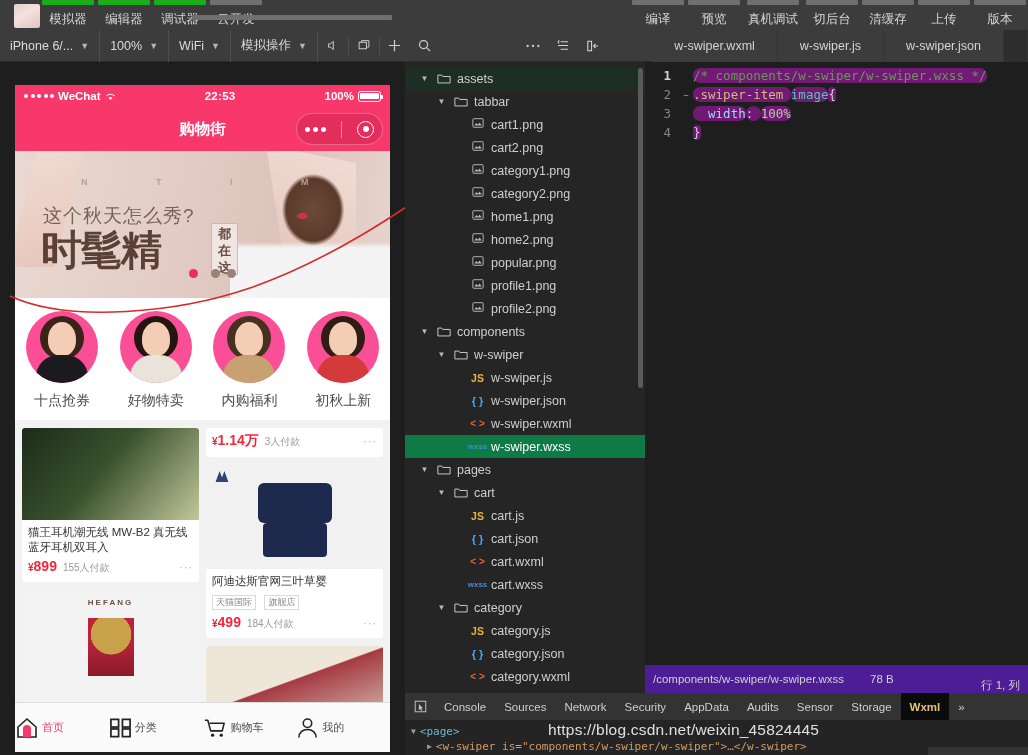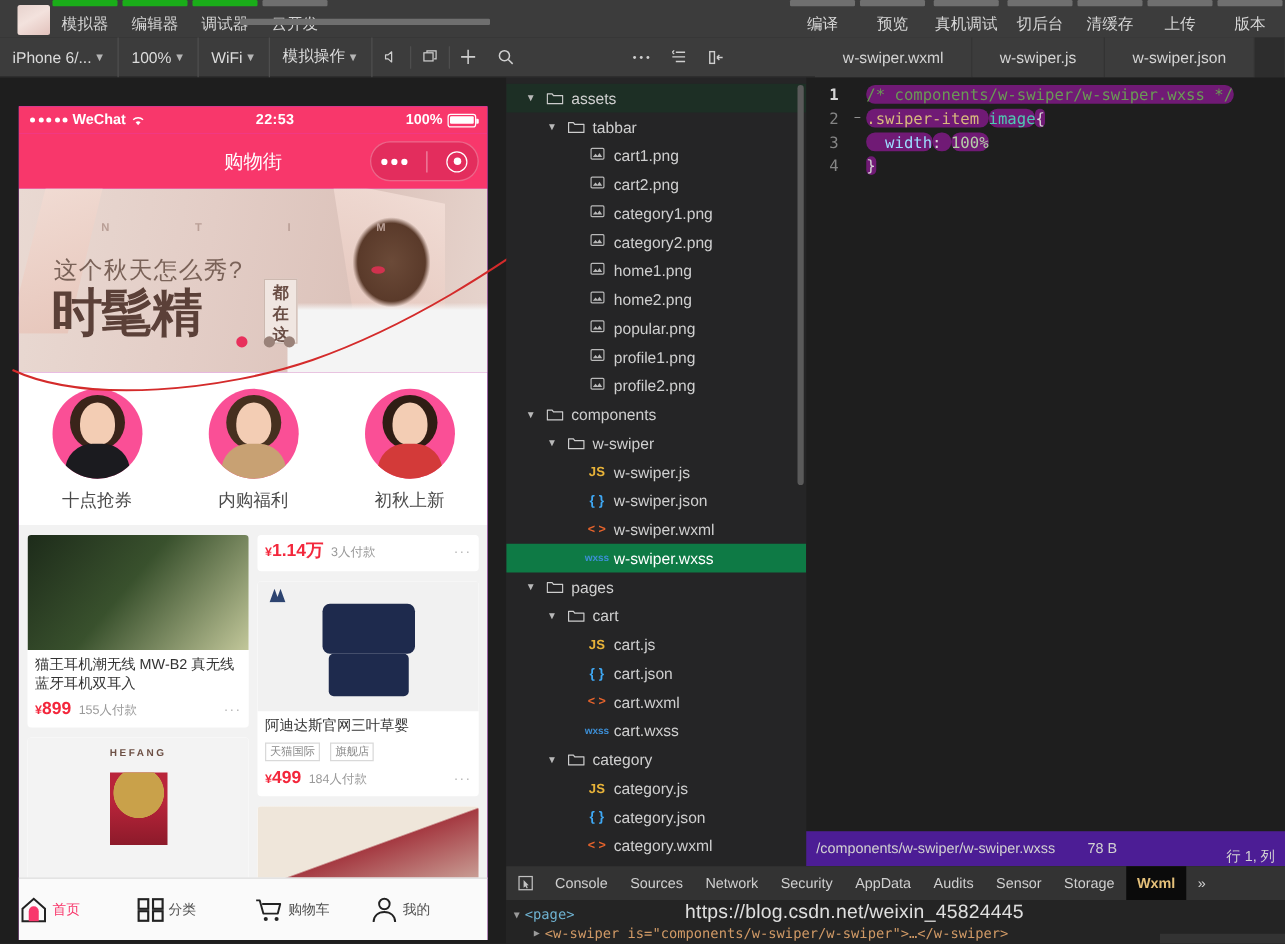--- a/index.html
+++ b/index.html
@@ -43,7 +43,7 @@
     border-bottom: 1px solid #2a2a2a;
   }
   .sel {
-    height: 32px; display: flex; align-items: center; gap: 2px;
+    height: 32px; display: flex; align-items: center; gap: 7px;
     padding: 0 10px; color: #dcdcdc; font-size: 12.5px;
     border-right: 1px solid #4e4e4e; white-space: nowrap; text-align: center;
   }

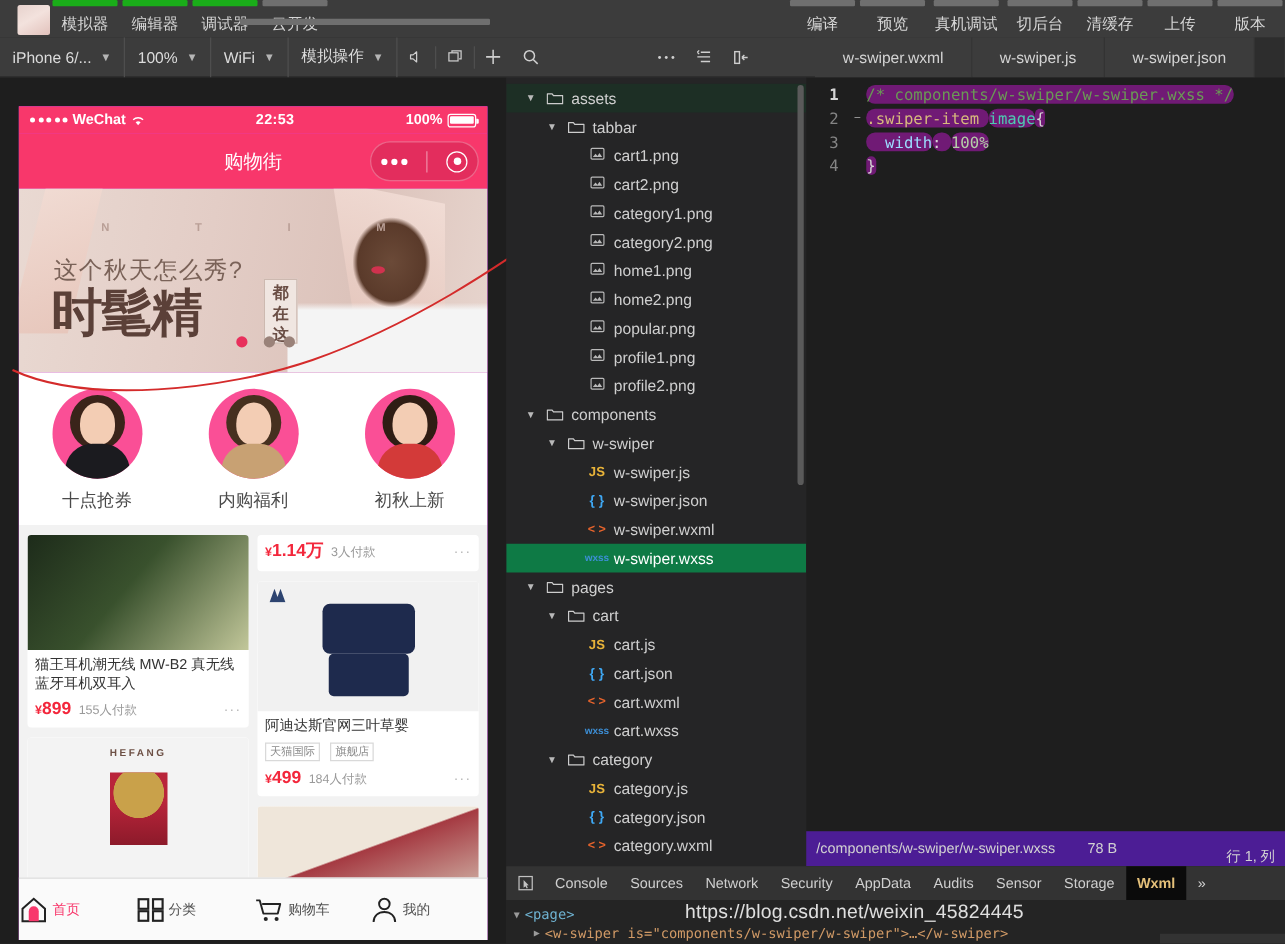--- a/index.html
+++ b/index.html
@@ -97,7 +97,7 @@
     height: 44px; background: #f8376b; color: #fff; position: relative;
     display: flex; align-items: center; justify-content: center;
   }
-  .navbar .title { font-size: 15.5px; font-weight: normal; }
+  .navbar .title { font-size: 15.5px; font-weight: bold; }
   .capsule {
     position: absolute; right: 7px; top: 50%; transform: translateY(-50%);
     width: 87px; height: 32px; border-radius: 16px;

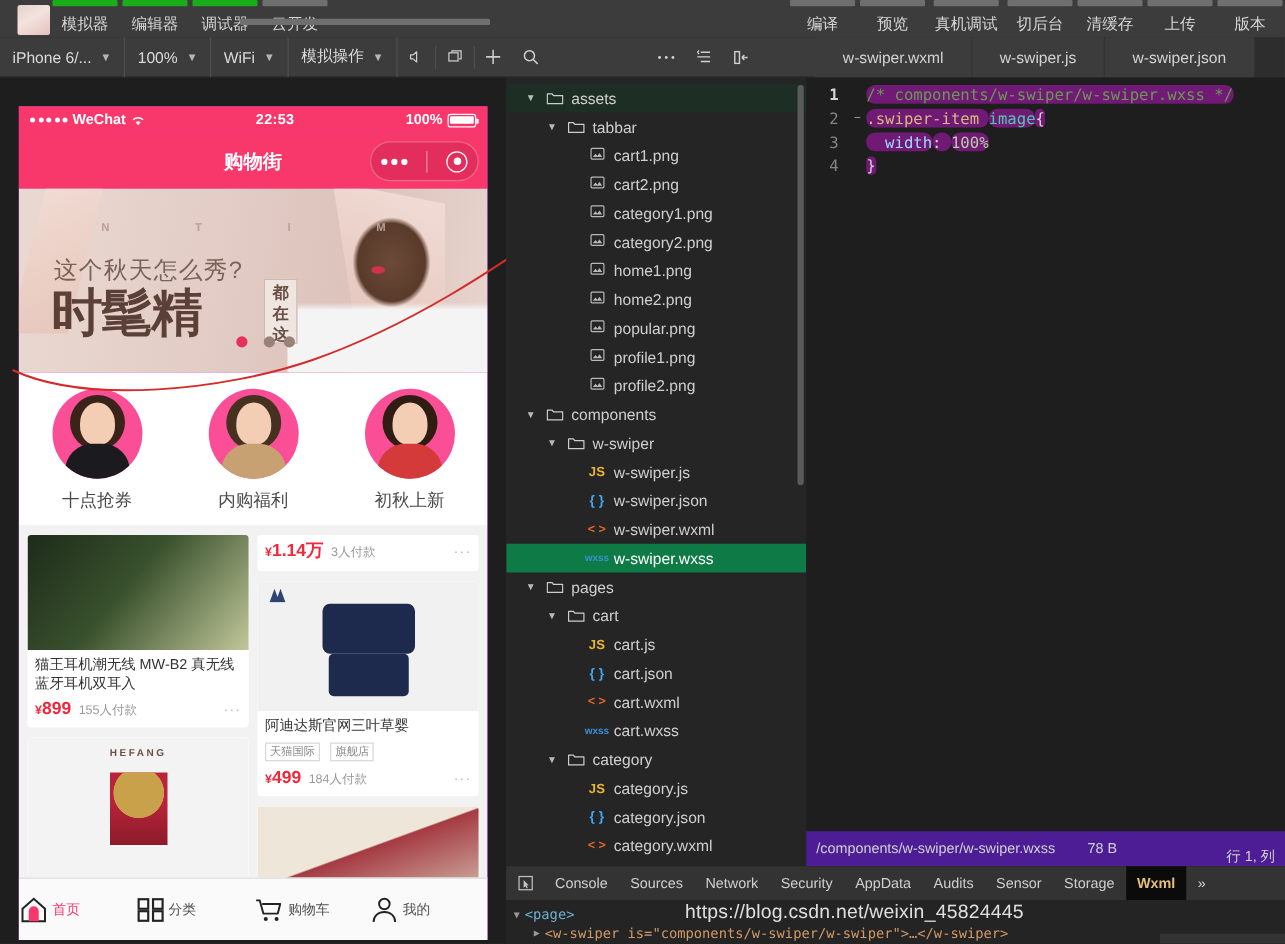--- a/index.html
+++ b/index.html
@@ -505,6 +505,14 @@
             <div class="body" style="background:#1b1b1f"></div>
           </div>
           <div class="label">十点抢券</div>
+        </div>
+        <div class="cat">
+          <div class="circle">
+            <div class="hair" style="background:#241510"></div>
+            <div class="head"></div>
+            <div class="body" style="background:#e9e3da"></div>
+          </div>
+          <div class="label">好物特卖</div>
         </div>
         <div class="cat">
           <div class="circle">

